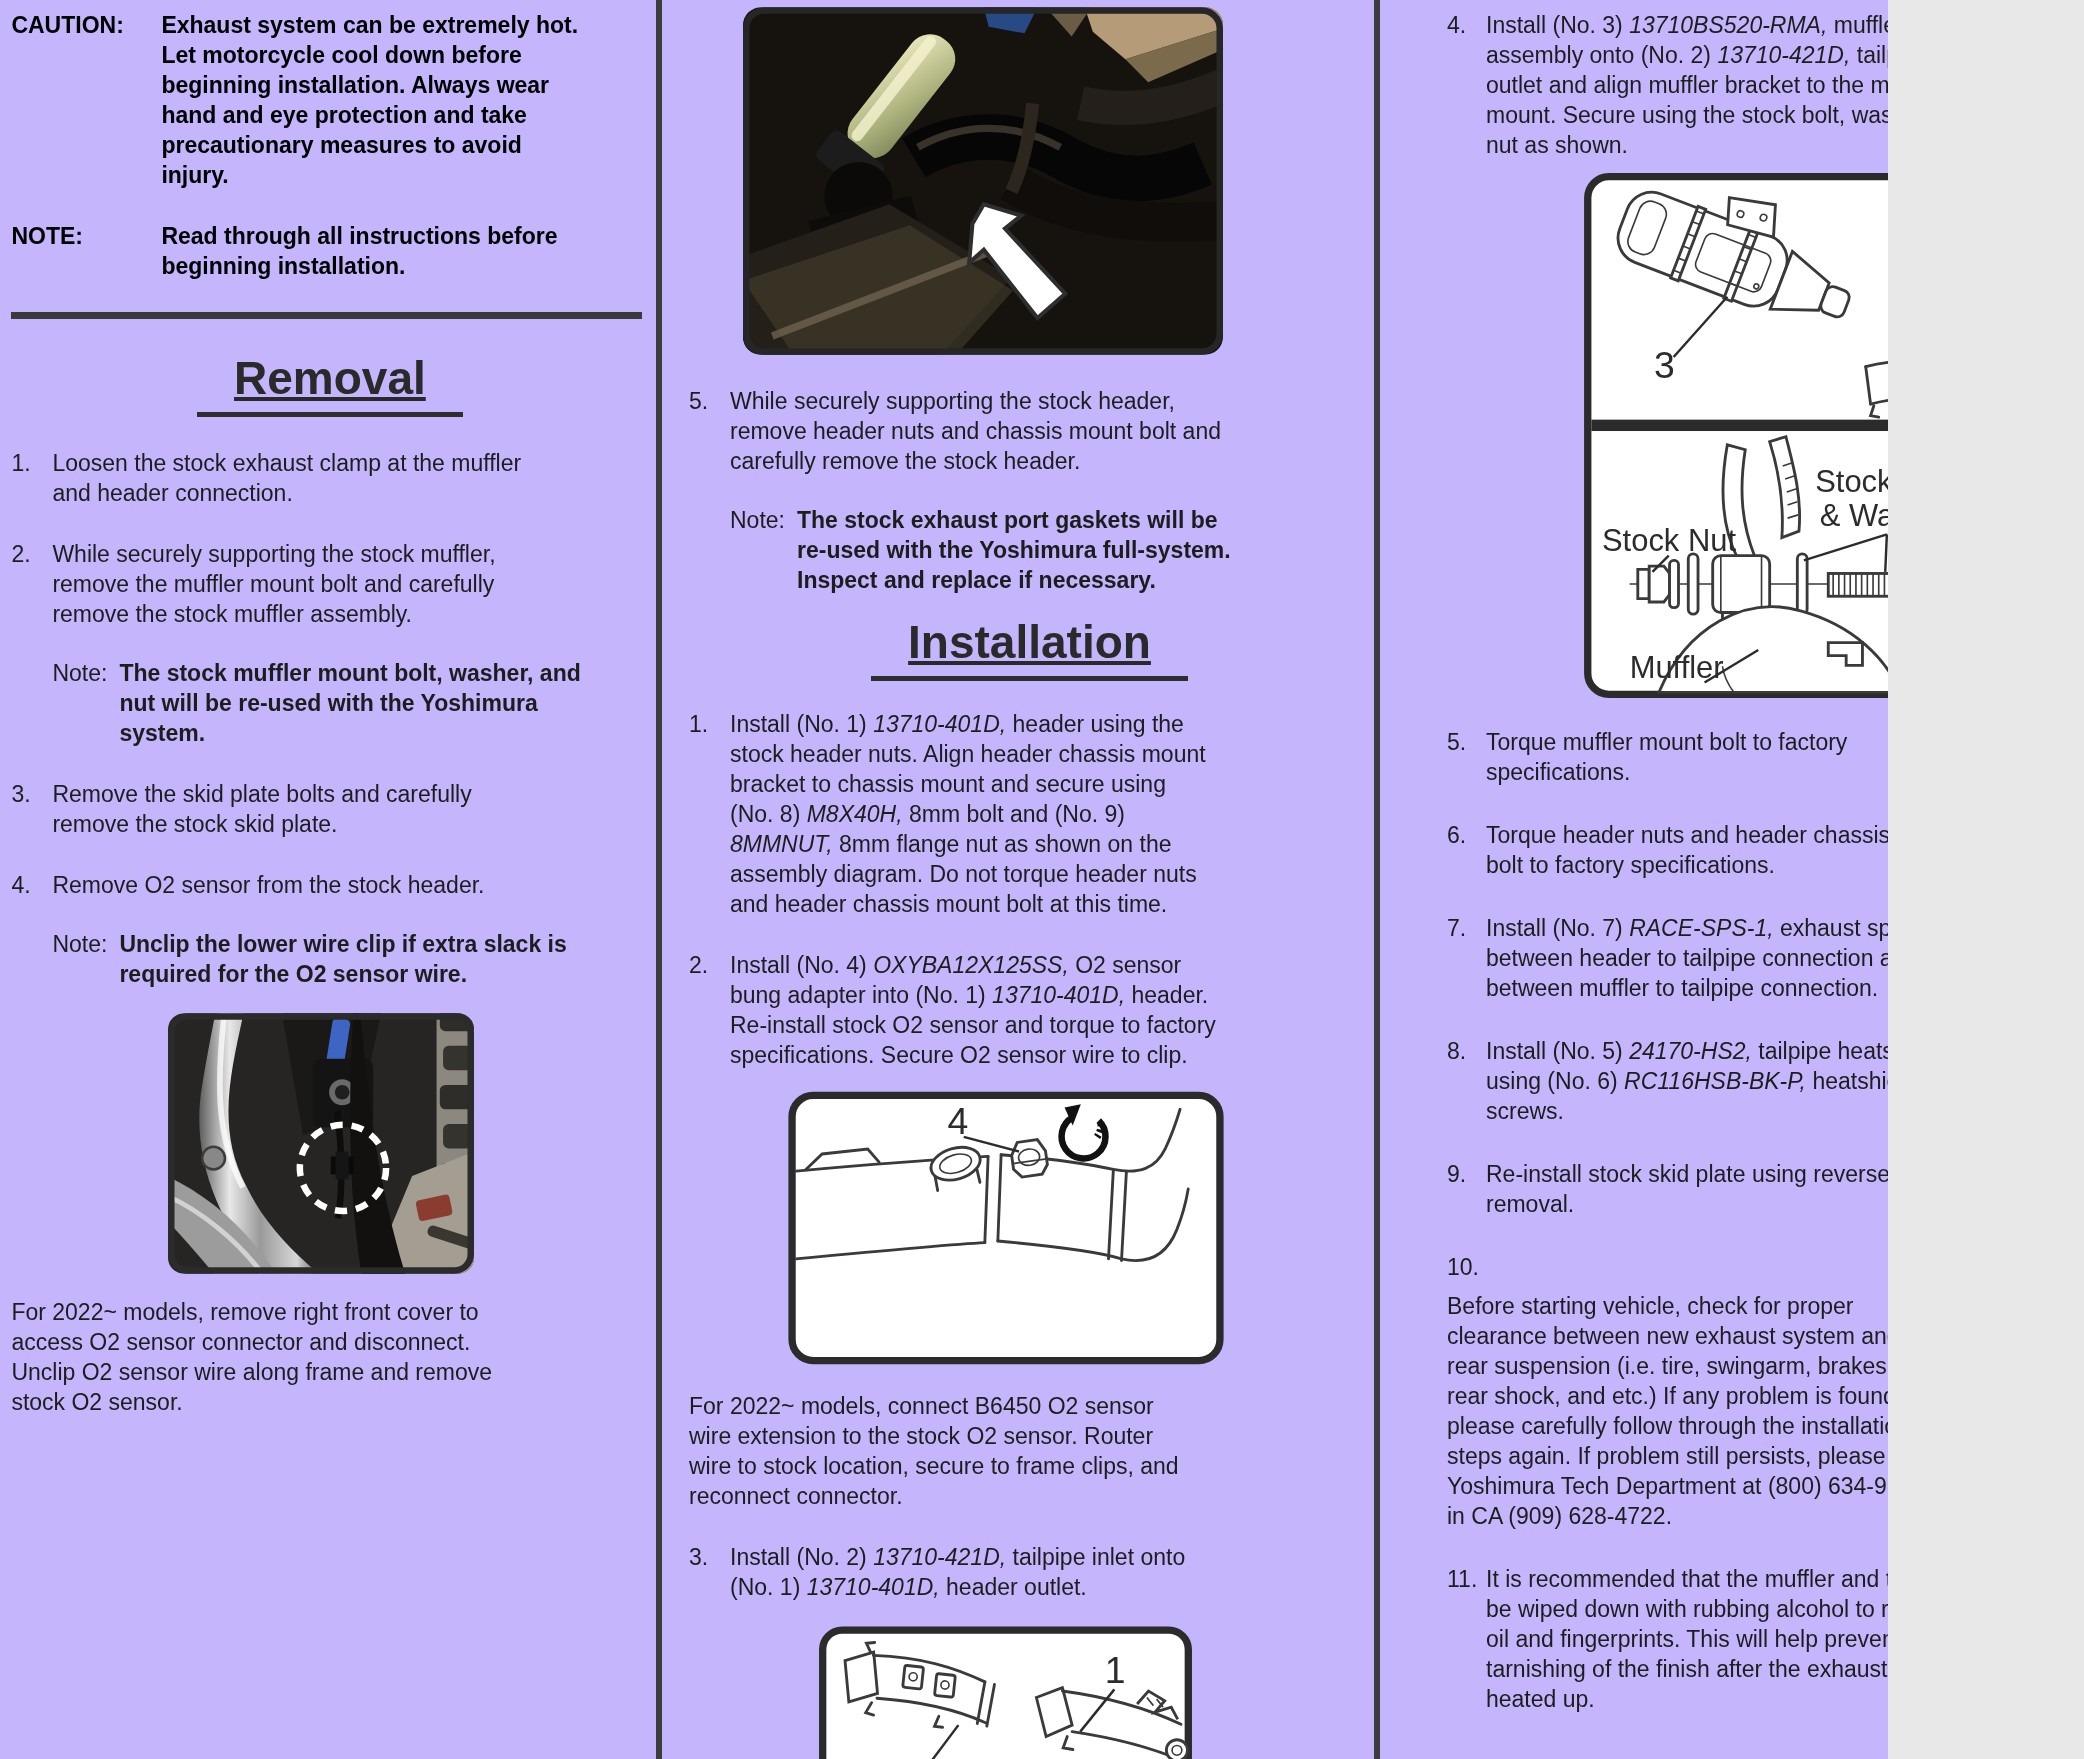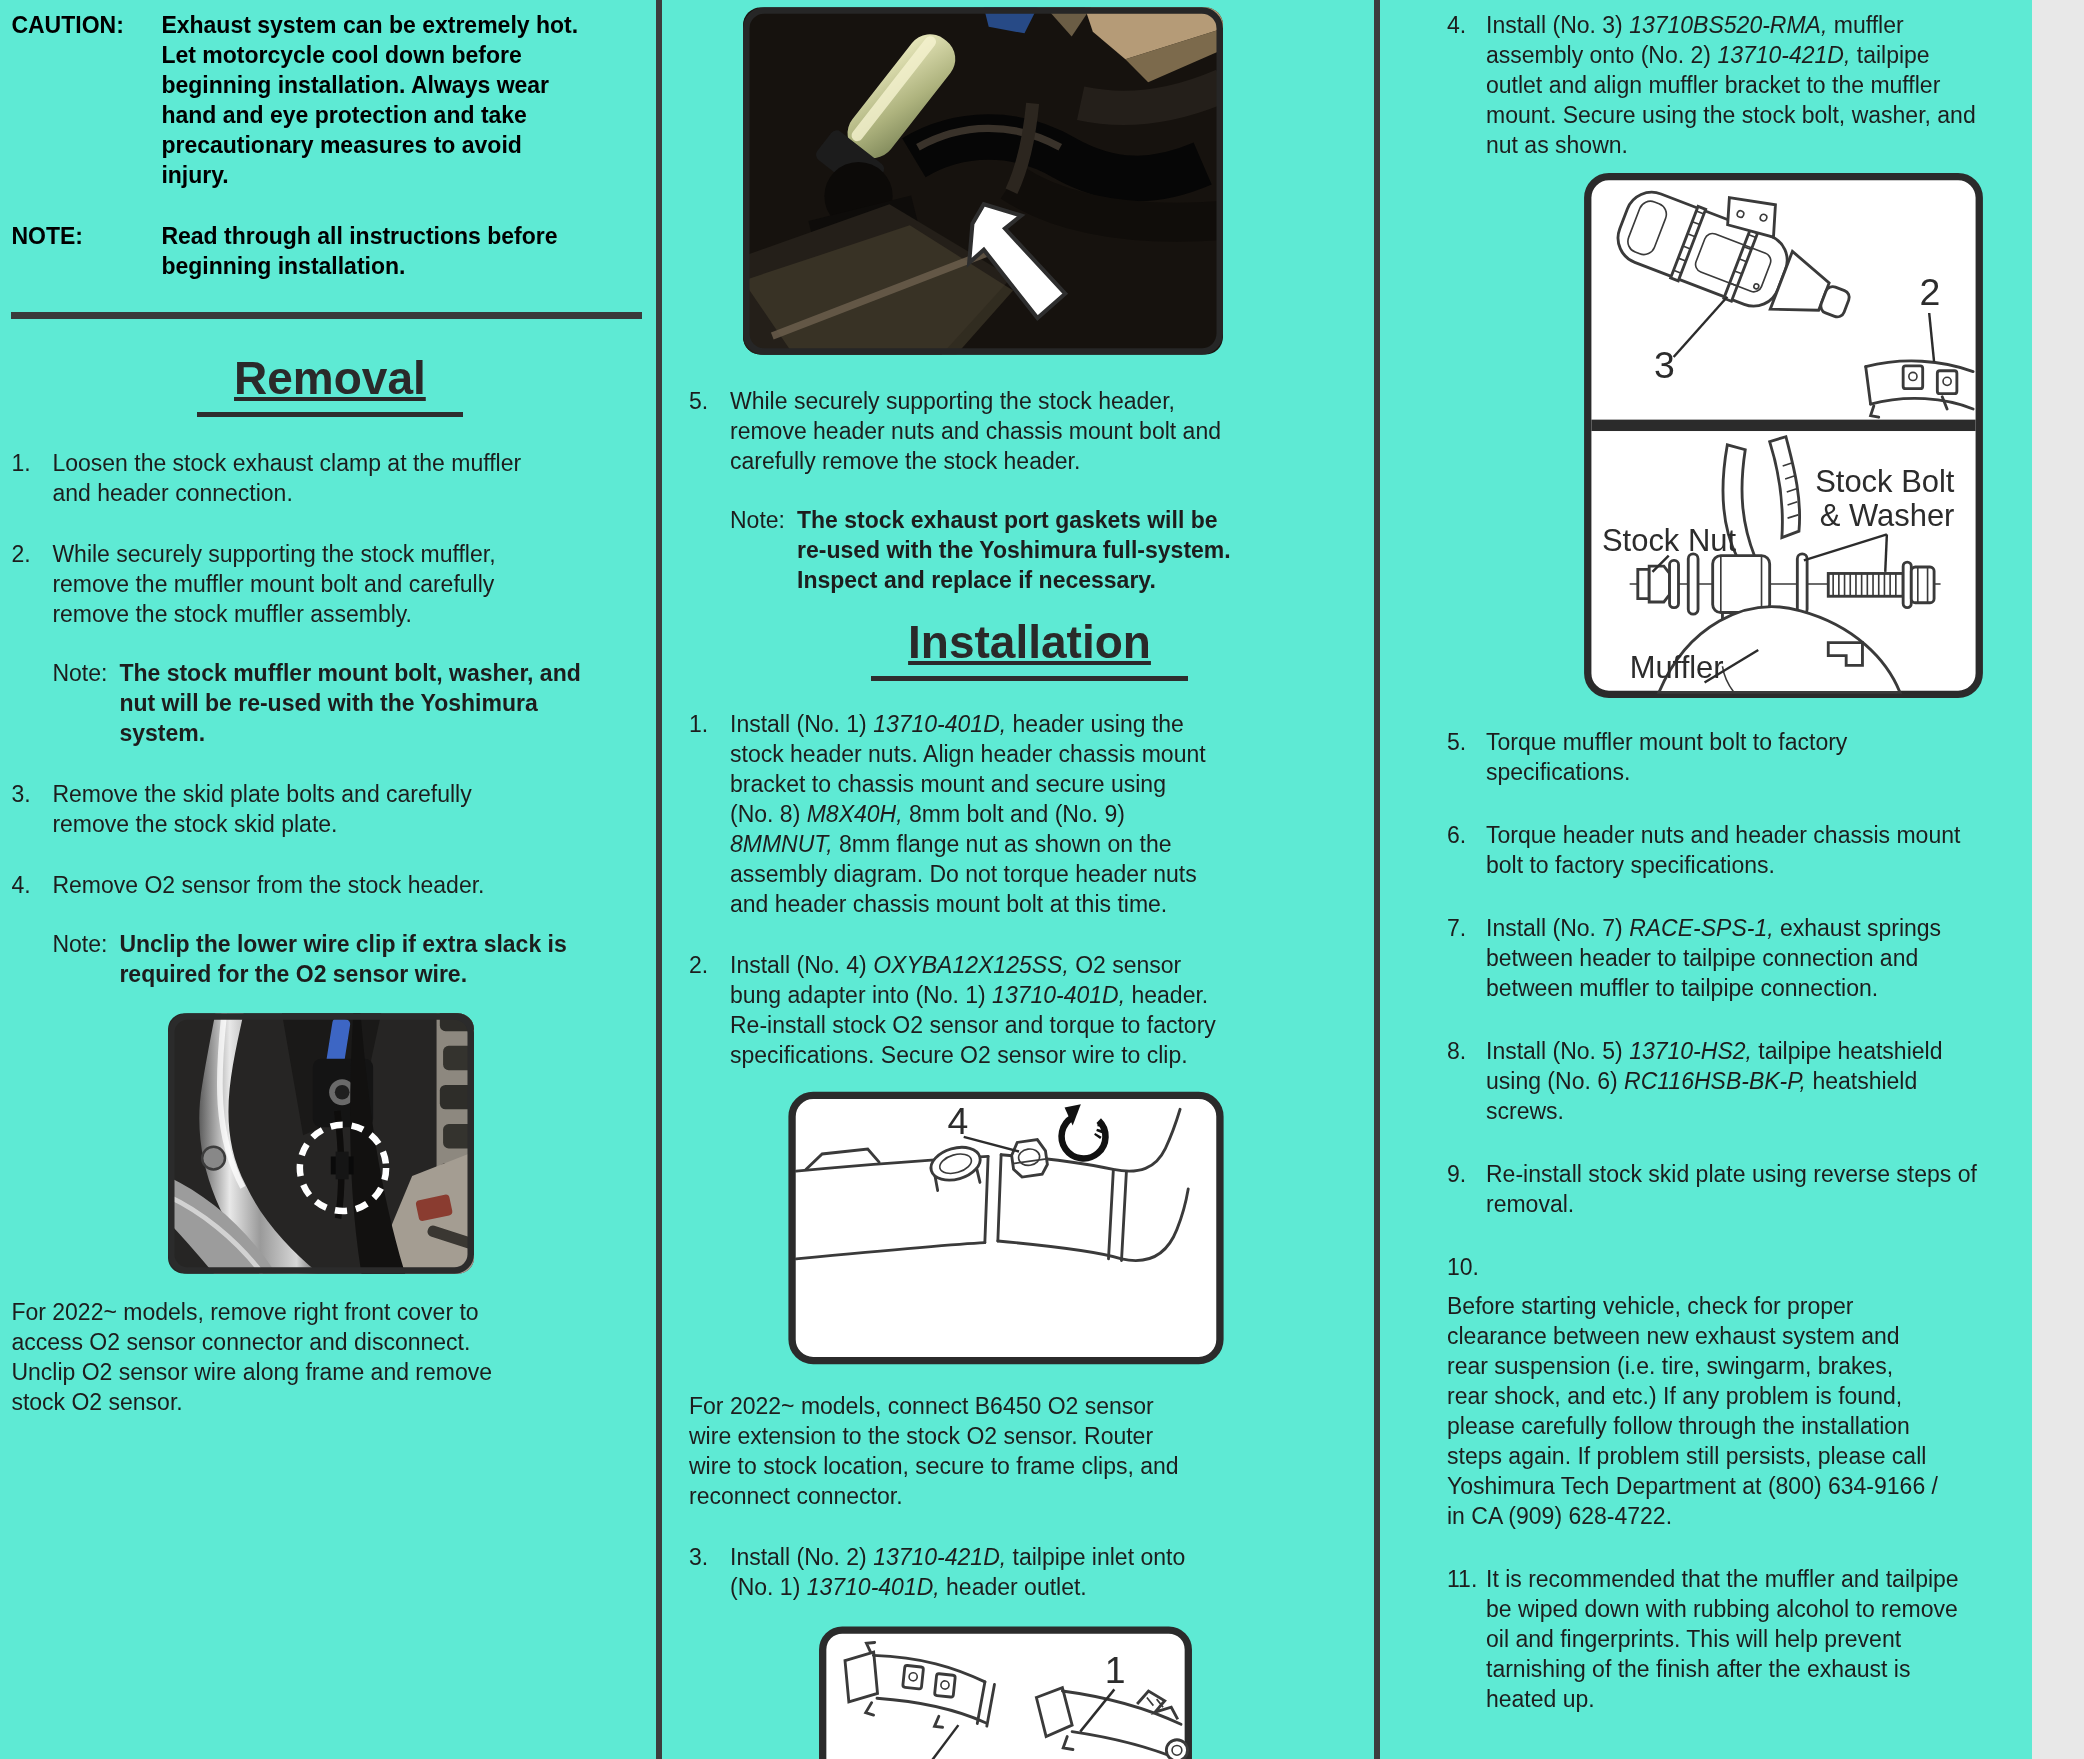--- a/index.html
+++ b/index.html
@@ -5,7 +5,7 @@
 <style>
   html,body{margin:0;padding:0;background:#e8e8e8;}
   .page{
-    position:relative; width:2032px; height:1760px; background:#5eead4;
+    position:relative; width:1888px; height:1760px; background:#c4b5fd;
     overflow:hidden; font-family:"Liberation Sans", sans-serif;
     color:#1d1d1d; font-size:23px; line-height:30px;
   }

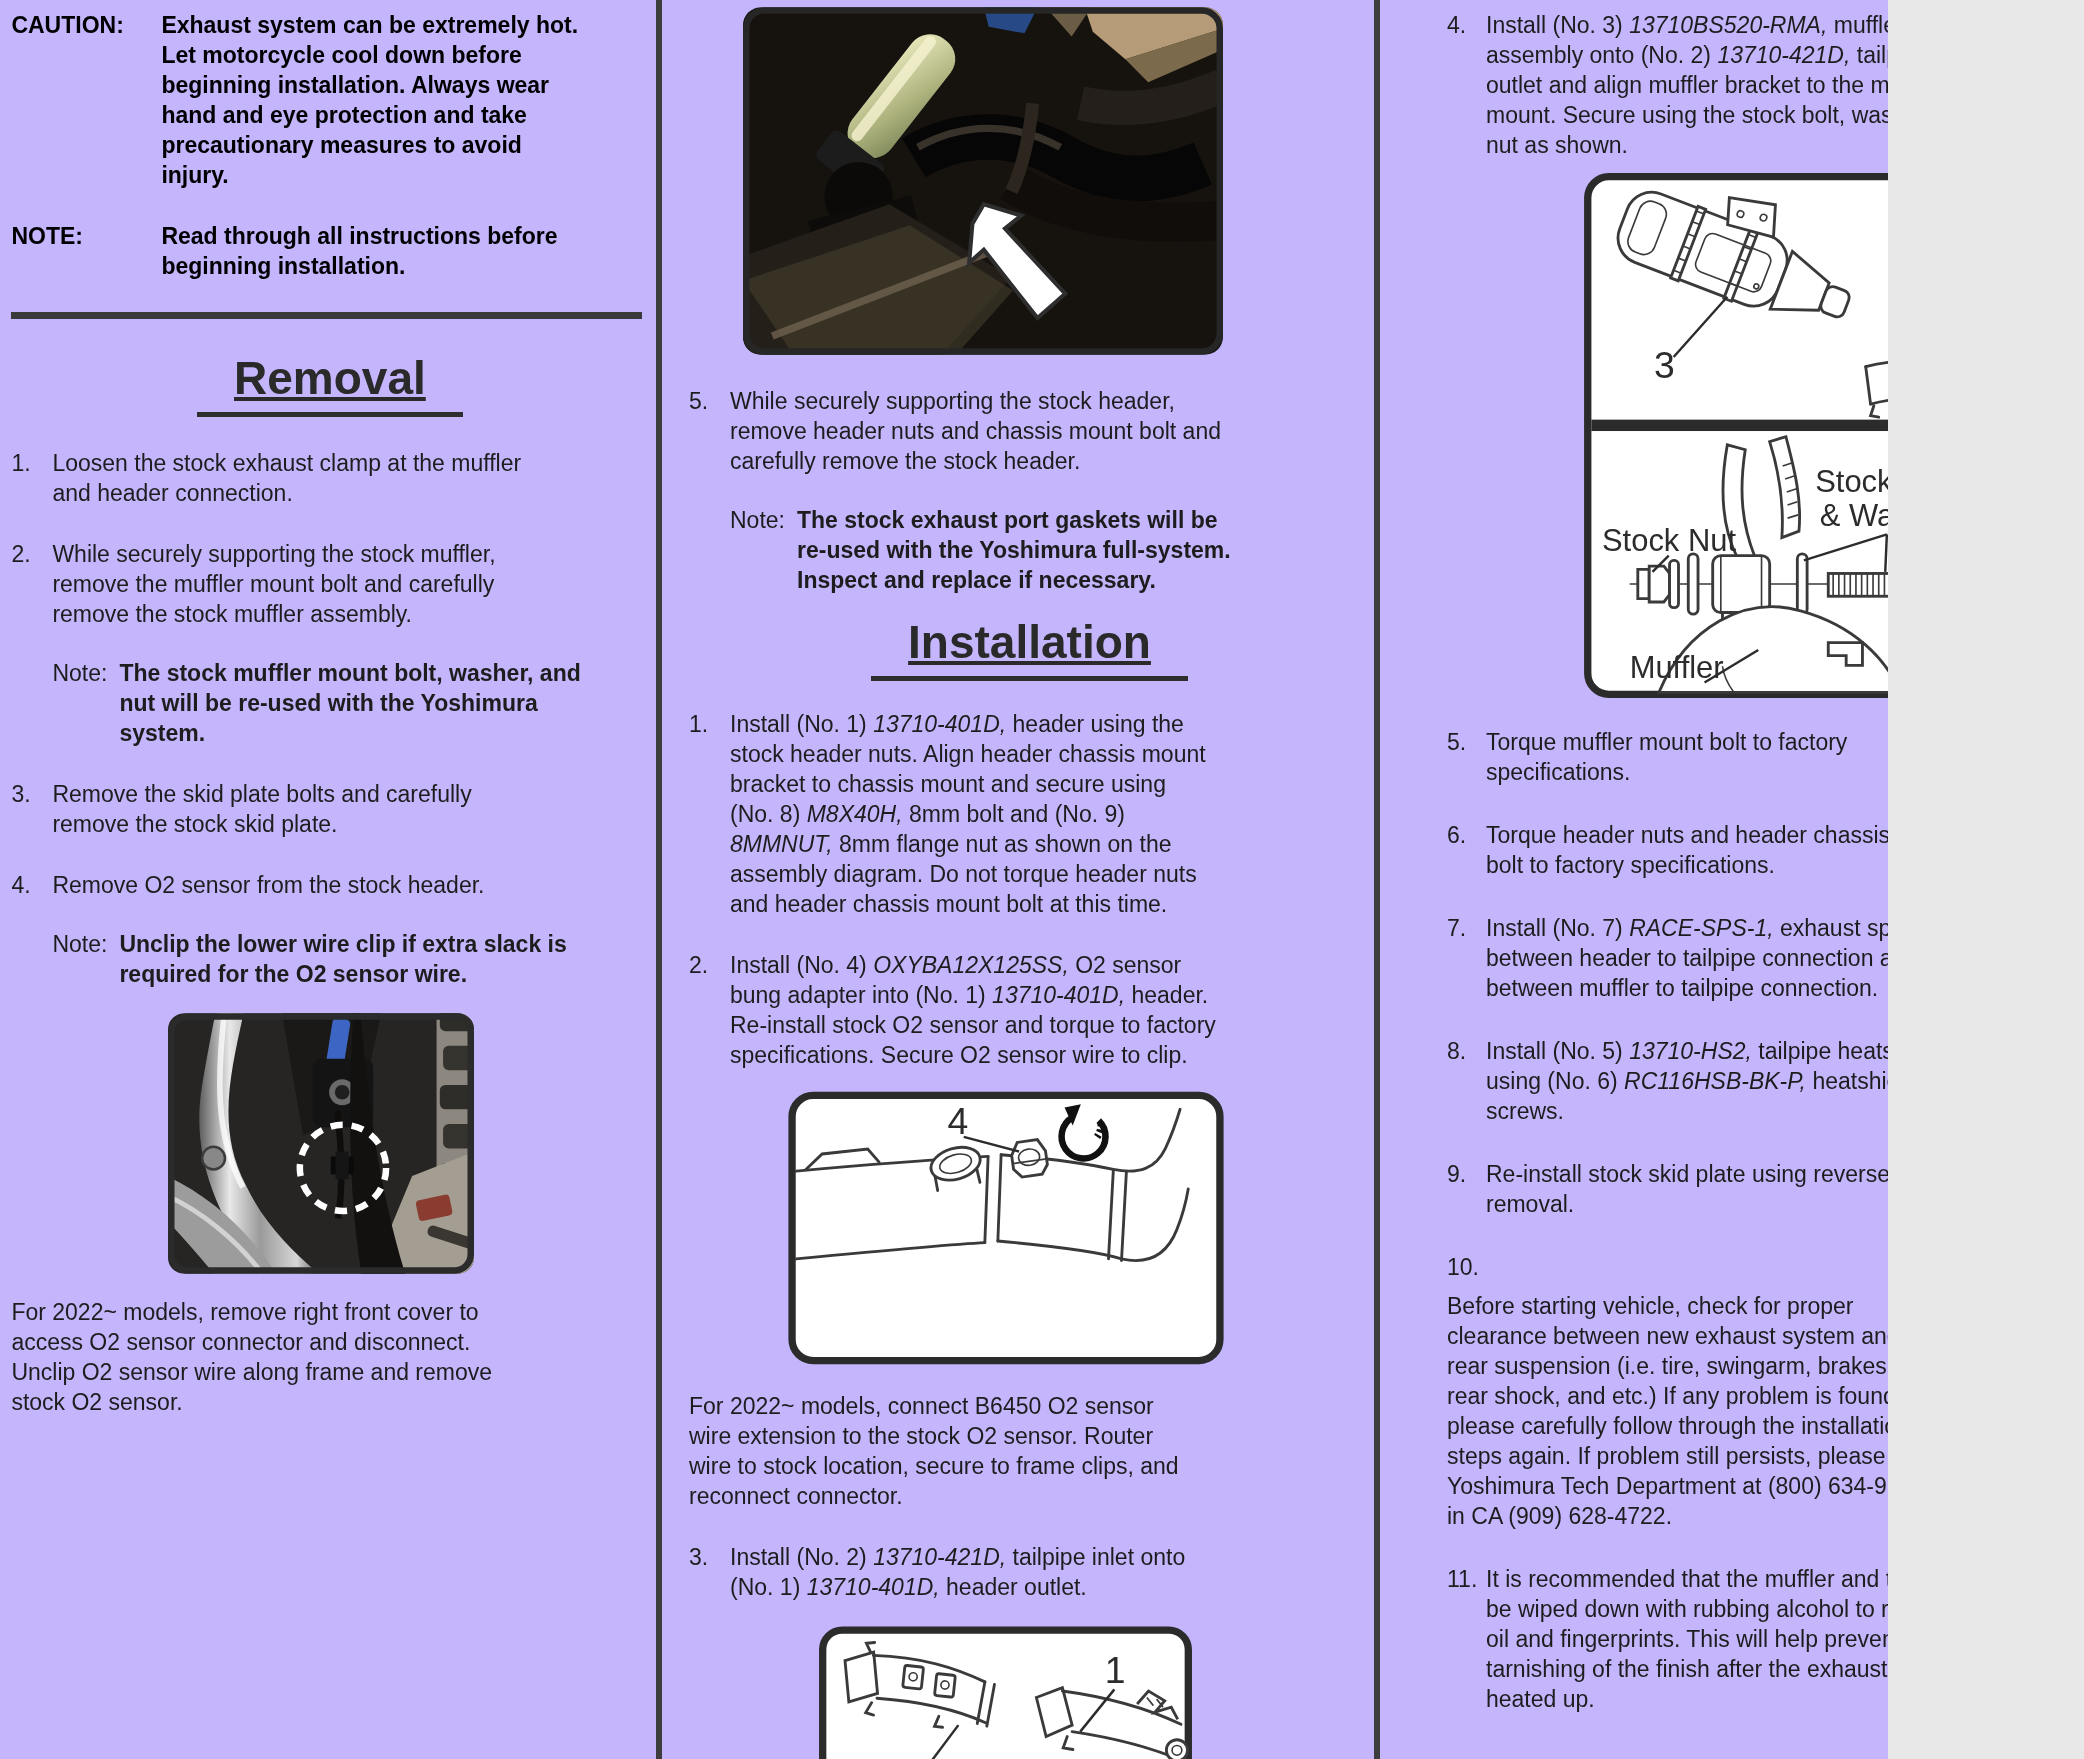--- a/index.html
+++ b/index.html
@@ -453,7 +453,7 @@
     <div class="step" style="margin-top:33px;">
       <div class="step-num">8.</div>
       <div class="step-body">
-          <p class="stext">Install (No. 5) <i>13710-HS2,</i> tailpipe heatshield
+          <p class="stext">Install (No. 5) <i>24170-HS2,</i> tailpipe heatshield
 using (No. 6) <i>RC116HSB-BK-P,</i> heatshield
 screws.</p>
         </div>

